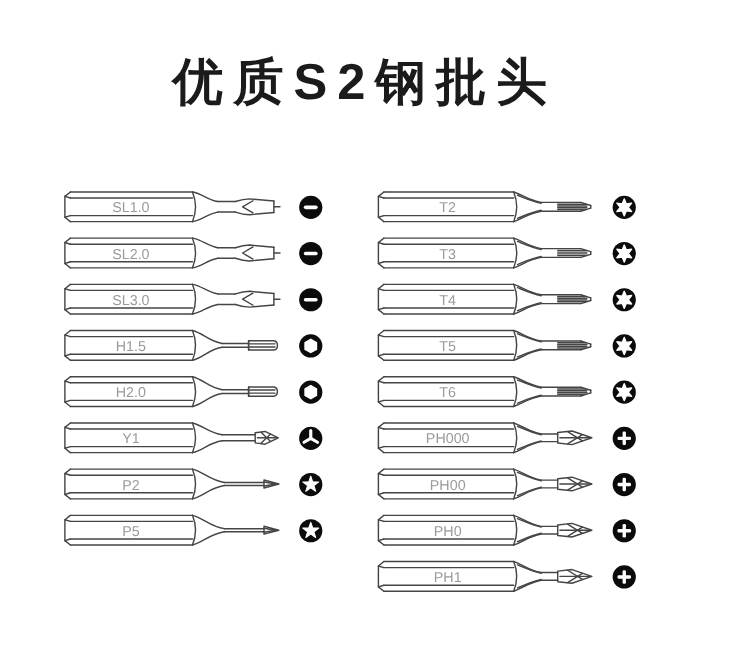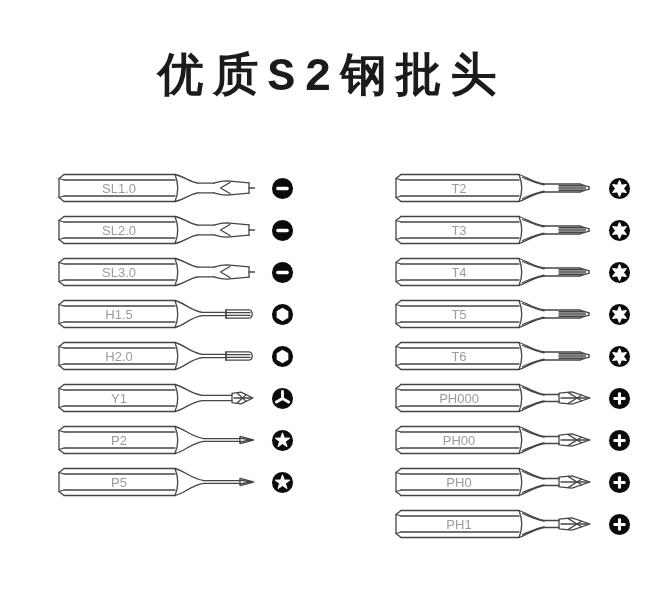--- a/index.html
+++ b/index.html
@@ -17,7 +17,7 @@
     font-weight: 600;
     letter-spacing: 9px;
     color: #1b1b1b;
-    font-family: Liberation Mono, monospace;
+    font-family: Liberation Sans, sans-serif;
   }
   .grid {
     display: flex;

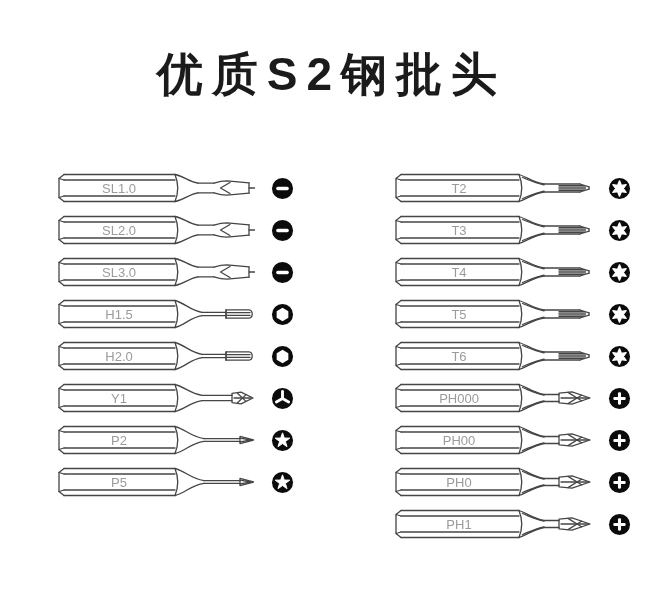--- a/index.html
+++ b/index.html
@@ -22,7 +22,7 @@
   .grid {
     display: flex;
     justify-content: space-between;
-    padding: 0 32px 0 56px;
+    padding: 0 84px 0 56px;
     margin-top: 64px;
   }
   .col { display: flex; flex-direction: column; }

